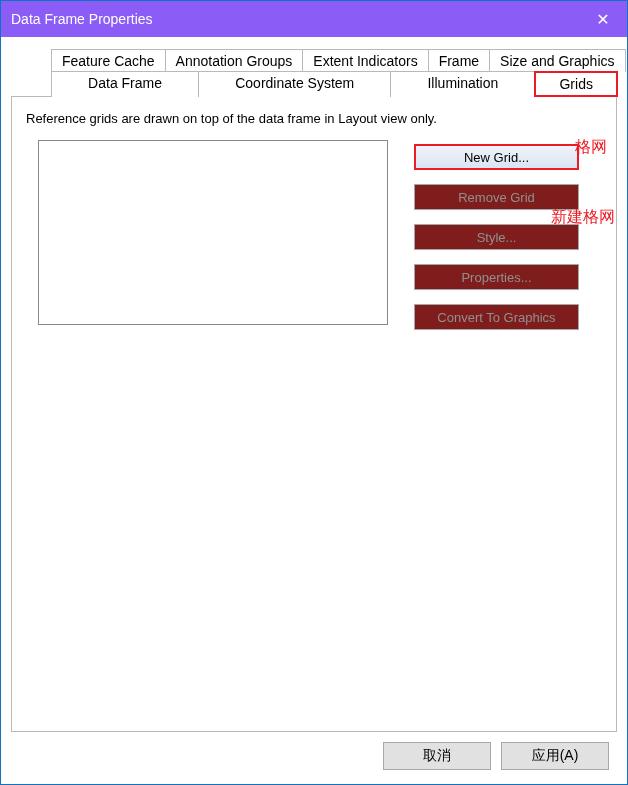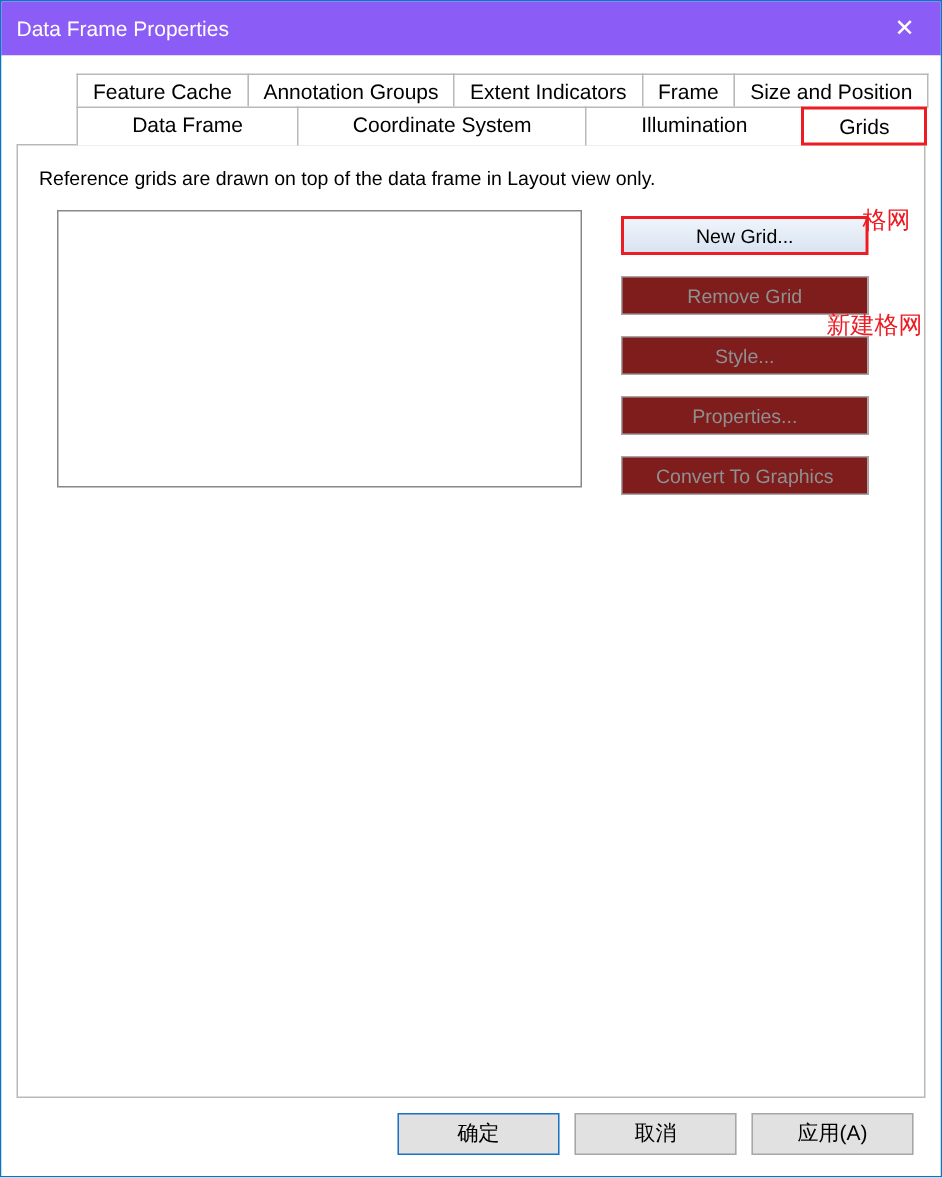--- a/index.html
+++ b/index.html
@@ -173,7 +173,7 @@
         <div class="tab">Annotation Groups</div>
         <div class="tab">Extent Indicators</div>
         <div class="tab">Frame</div>
-        <div class="tab">Size and Position</div>
+        <div class="tab">Size and Graphics</div>
       </div>
       <div class="tab-row2">
         <div class="tab">Data Frame</div>

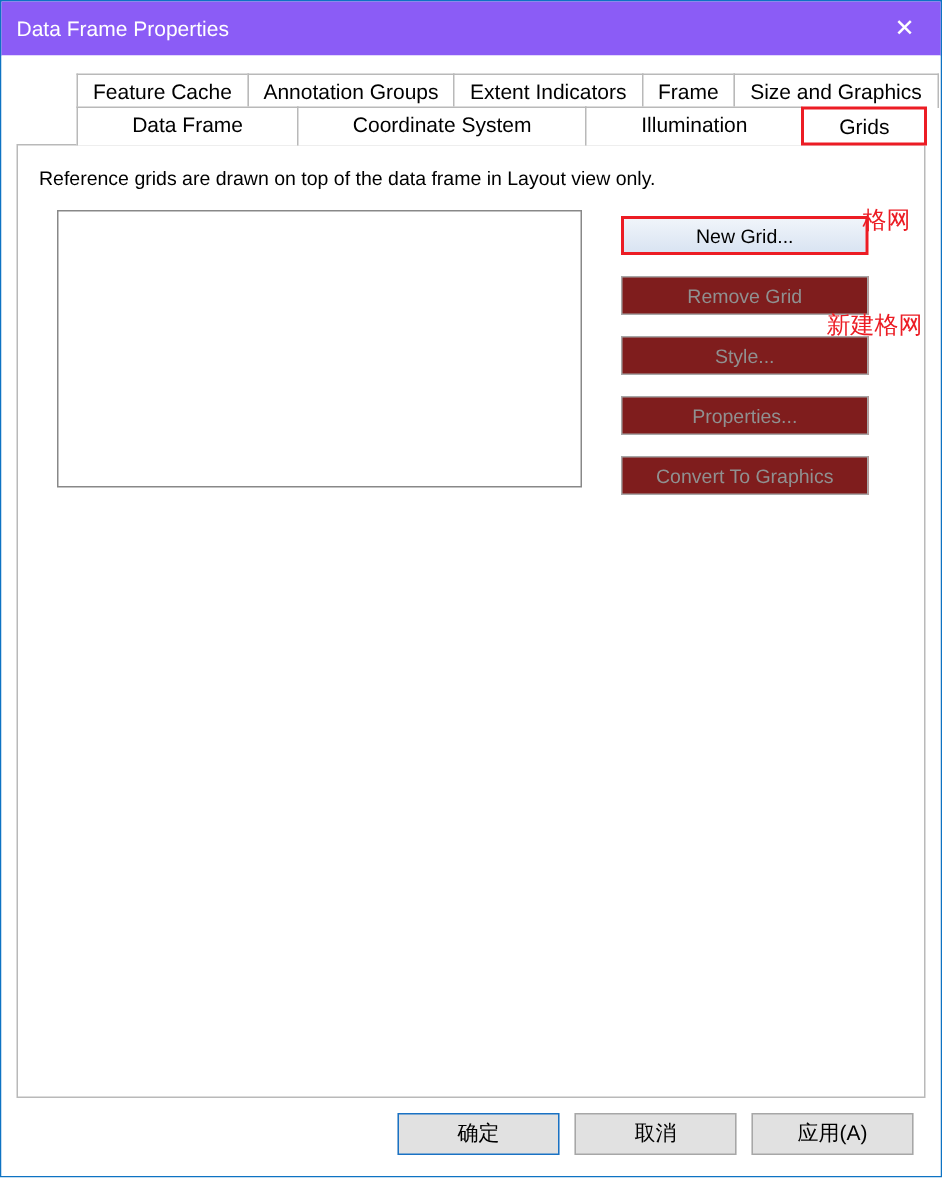--- a/index.html
+++ b/index.html
@@ -201,7 +201,6 @@
     <div class="annotation" style="top:138px; right:12px;">新建格网</div>
 
     <div class="footer">
-      <div class="btn default">确定</div>
       <div class="btn">取消</div>
       <div class="btn">应用(A)</div>
     </div>

